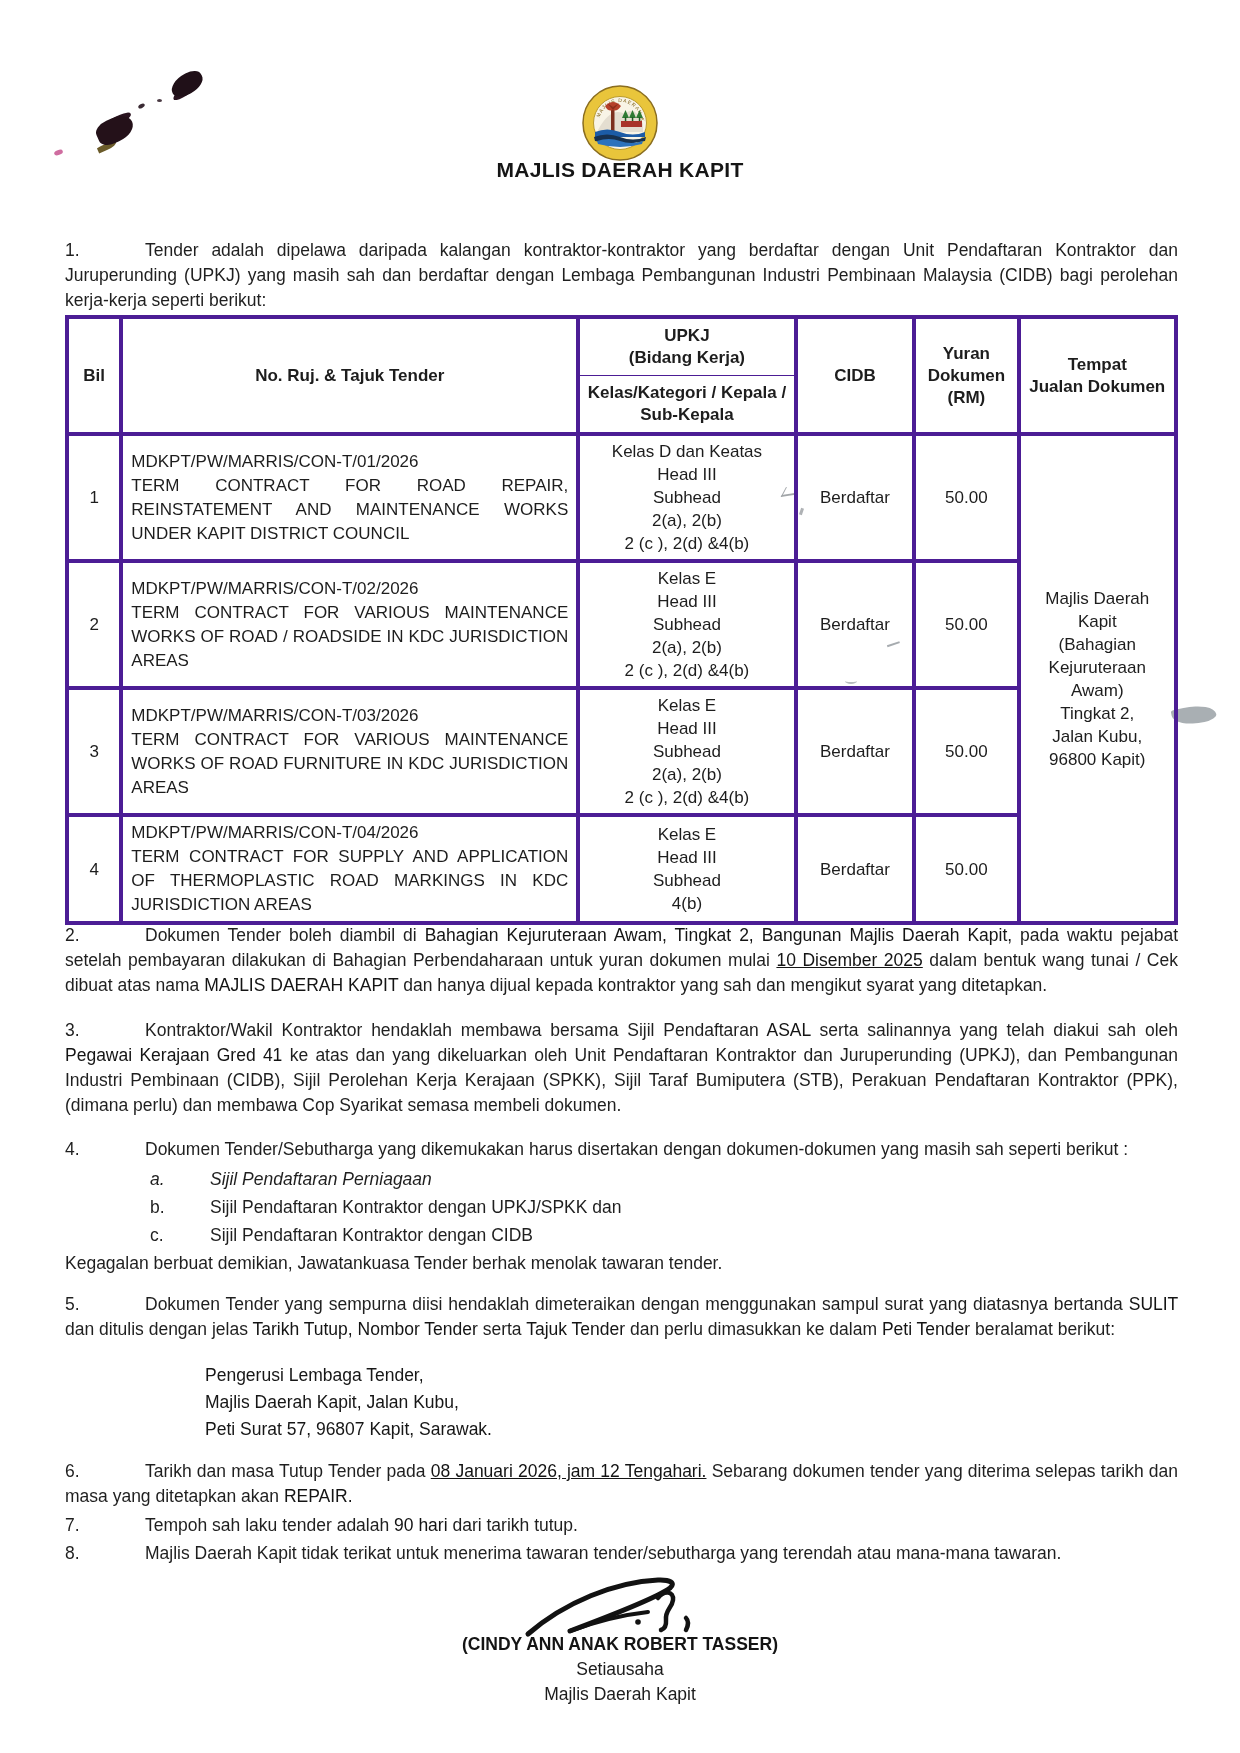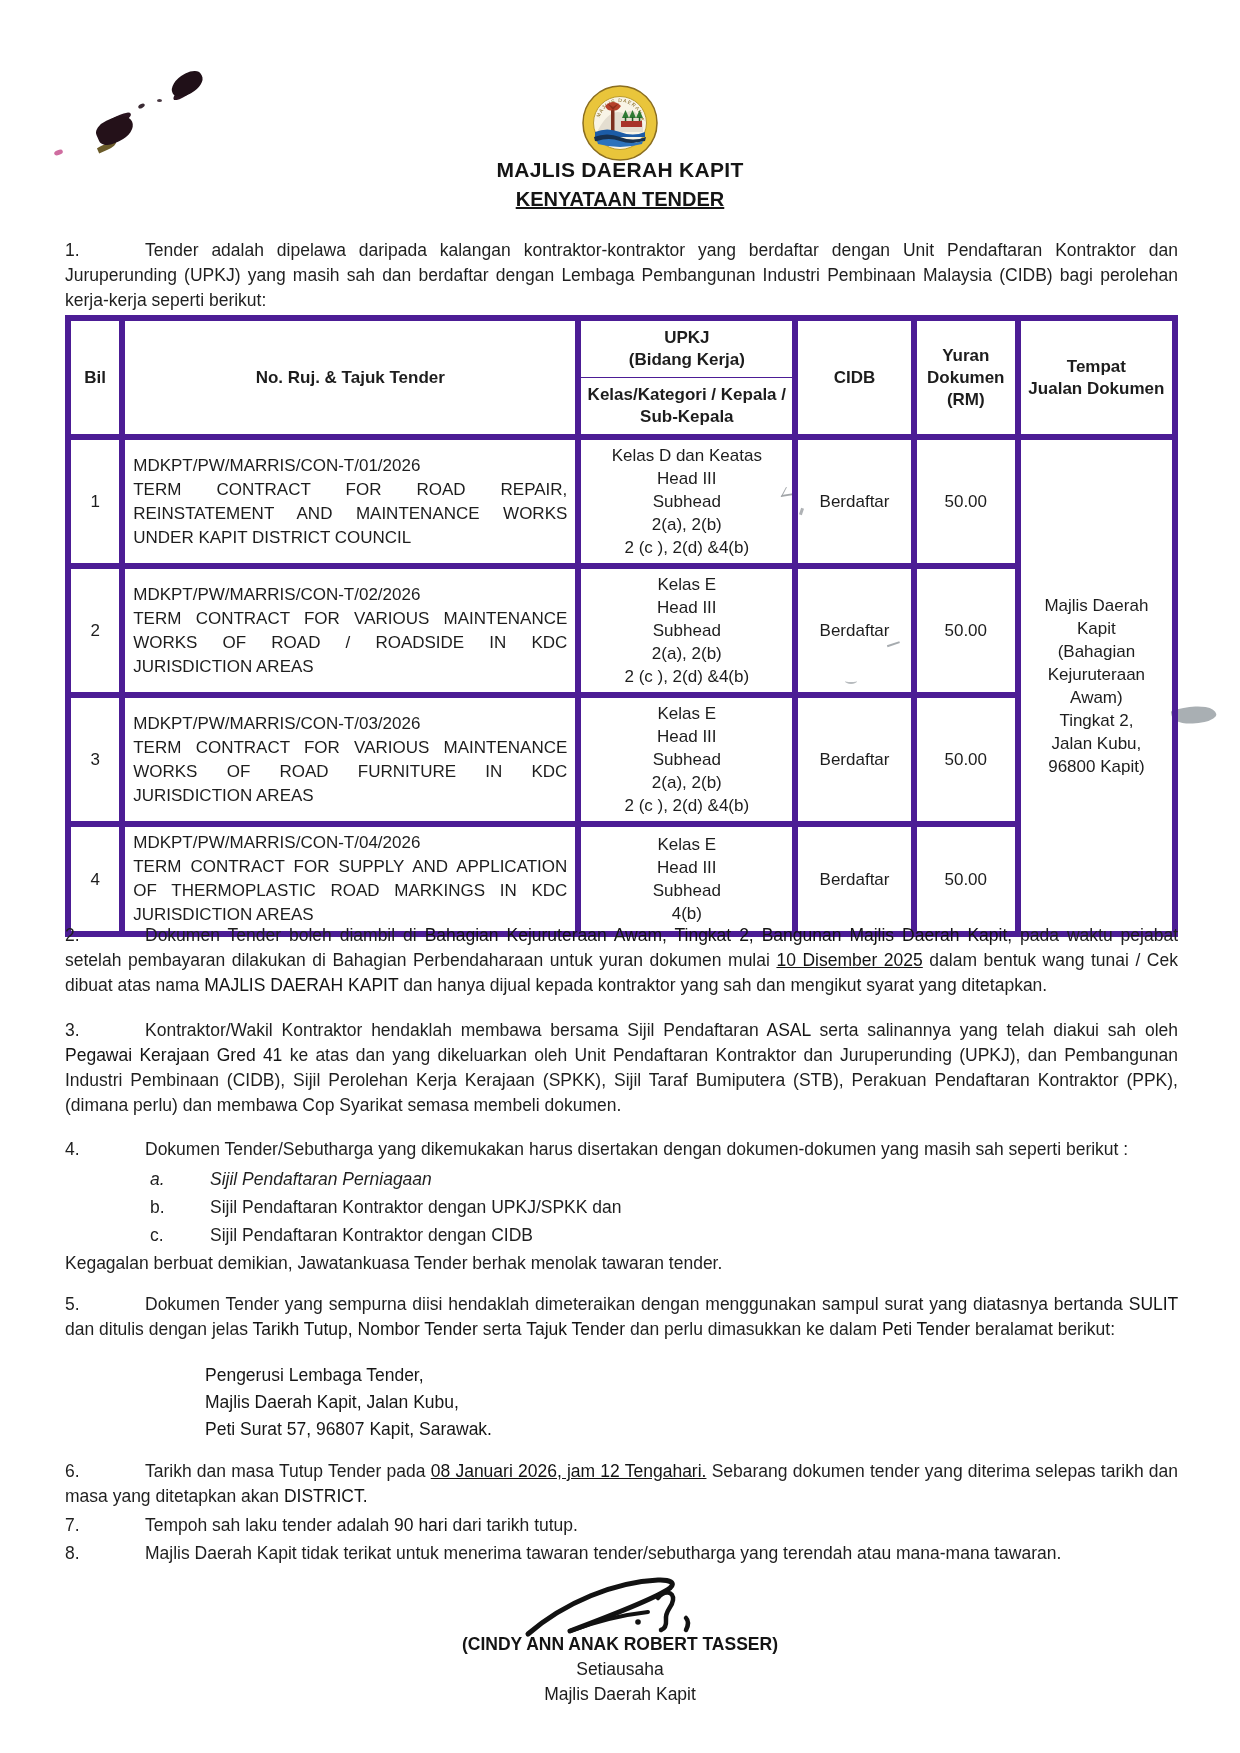--- a/index.html
+++ b/index.html
@@ -108,7 +108,6 @@
     </svg>
   </div>
   <div class="org-name">MAJLIS DAERAH KAPIT</div>
-  <div class="doc-title">KENYATAAN TENDER</div>
 
   <div class="content">
 

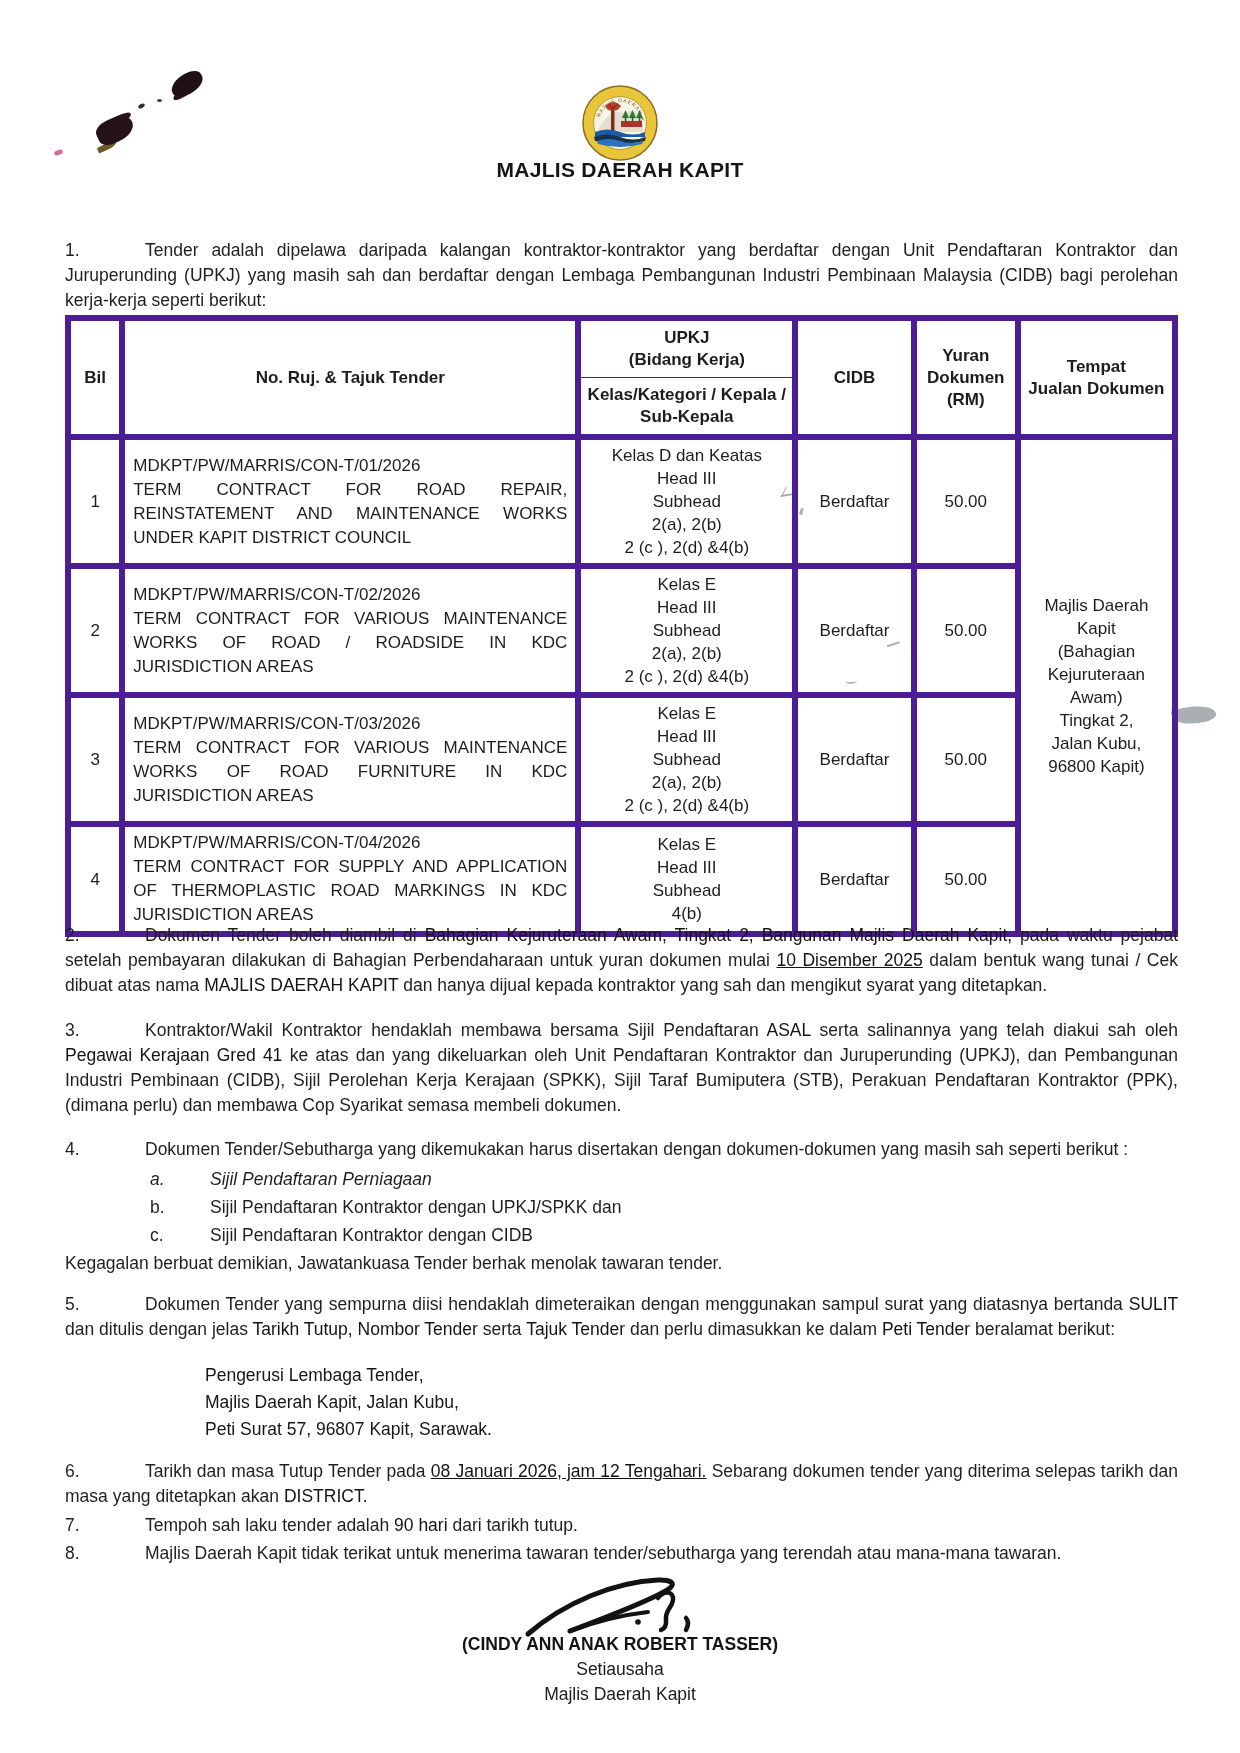--- a/index.html
+++ b/index.html
@@ -39,7 +39,7 @@
 
   
   table.tender{position:absolute;left:0;top:315px;width:1113px;border-collapse:collapse;table-layout:fixed;font-size:17px;color:#1d1d1d;}
-  table.tender th, table.tender td{border:6px solid #4c1d95;padding:4px 8px;vertical-align:middle;}
+  table.tender th, table.tender td{border:4px solid #4c1d95;padding:4px 8px;vertical-align:middle;}
   table.tender th{font-weight:bold;text-align:center;line-height:22px;padding:6px 4px;}
   td.c-bil{text-align:center;}
   td.c-ref{padding:6px 10px;line-height:24px;border-radius:21px;}

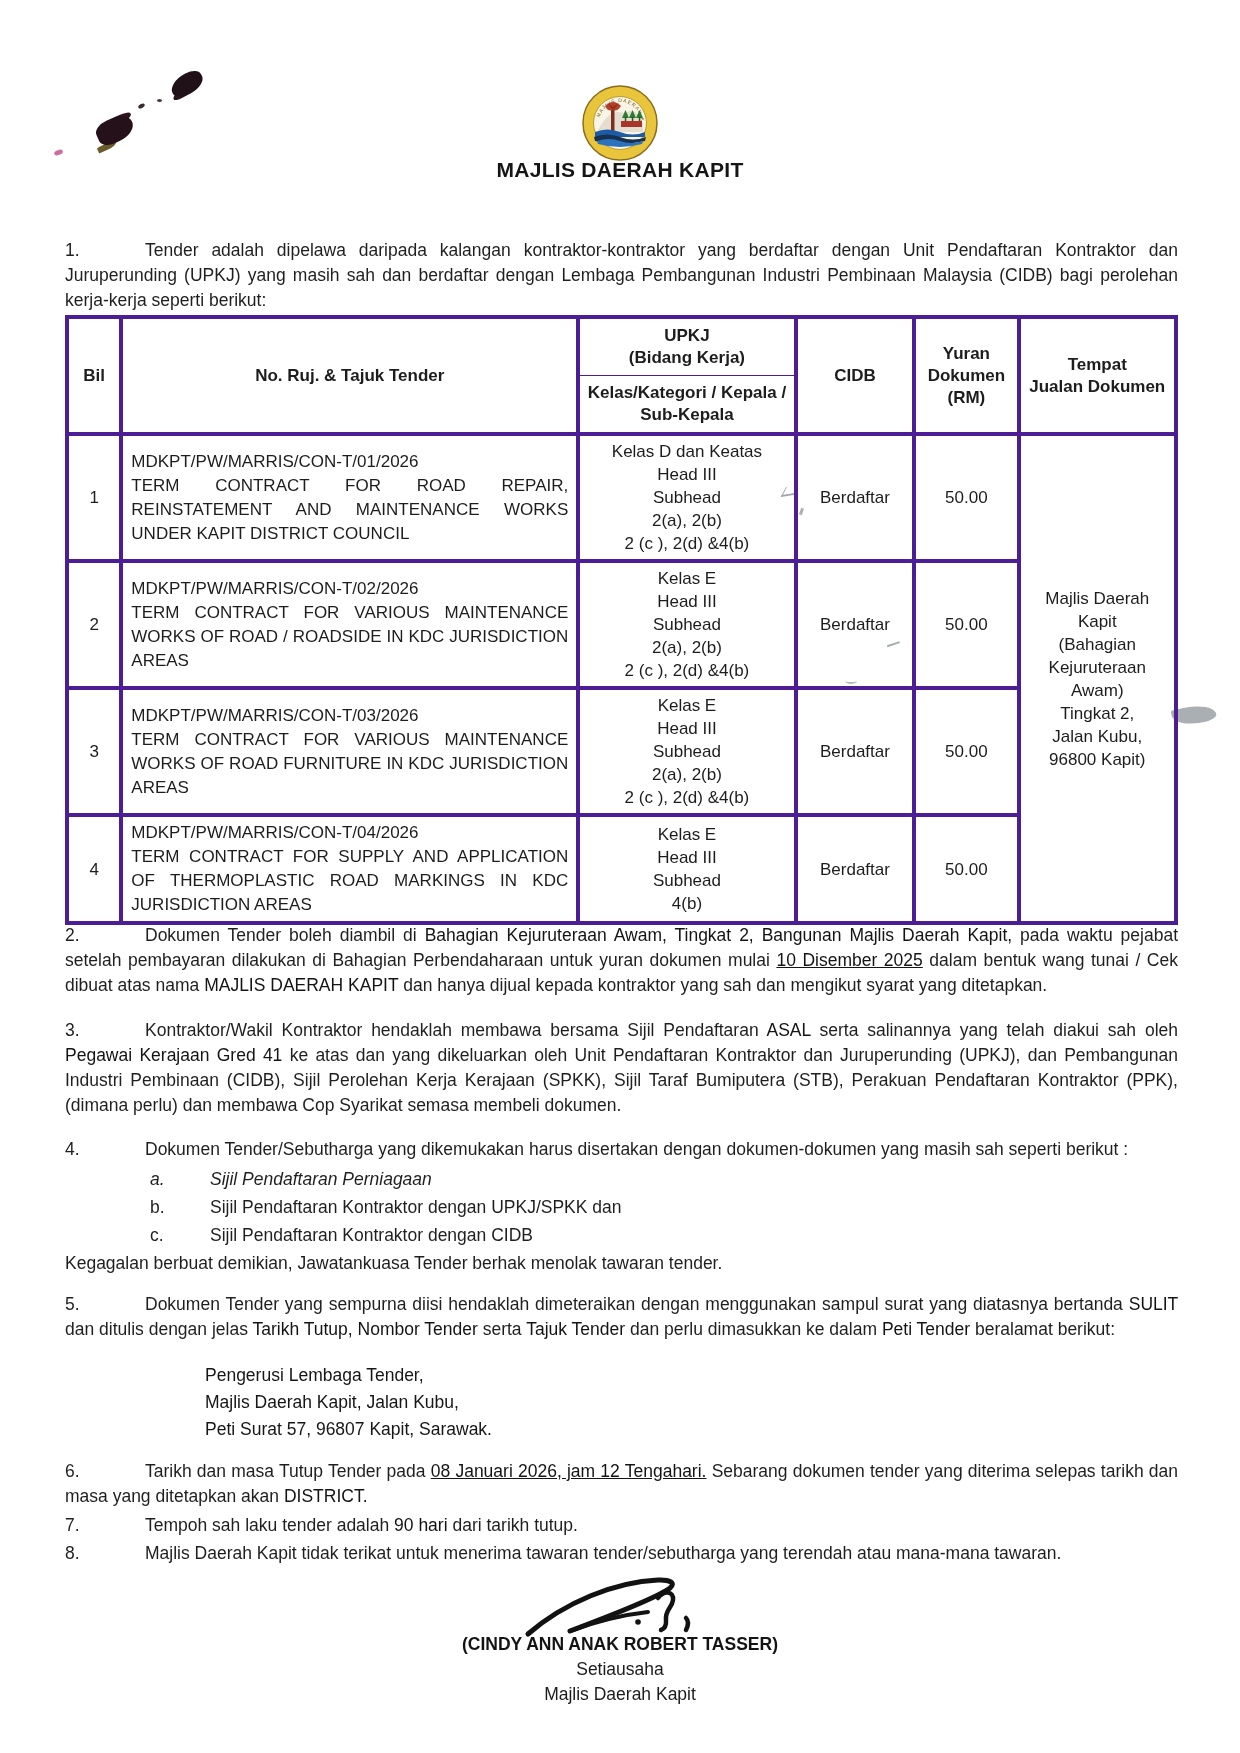--- a/index.html
+++ b/index.html
@@ -242,7 +242,7 @@
     </div>
 
     <div class="num-para" style="top:1459px;">
-      <span class="pnum">6.</span><span class="rich"><span>Tarikh dan masa Tutup Tender pada </span><b style="text-decoration: underline;">08 Januari 2026, jam 12 Tengahari.</b><span> Sebarang dokumen tender yang diterima selepas tarikh dan masa yang ditetapkan akan </span><b>DISTRICT.</b></span>
+      <span class="pnum">6.</span><span class="rich"><span>Tarikh dan masa Tutup Tender pada </span><b style="text-decoration: underline;">08 Januari 2026, jam 12 Tengahari.</b><span> Sebarang dokumen tender yang diterima selepas tarikh dan masa yang ditetapkan akan </span><b>REPAIR.</b></span>
     </div>
     <div class="num-para" style="top:1513px;">
       <span class="pnum">7.</span><span class="rich"><span>Tempoh sah laku tender adalah </span><b>90 hari</b><span> dari tarikh tutup.</span></span>

